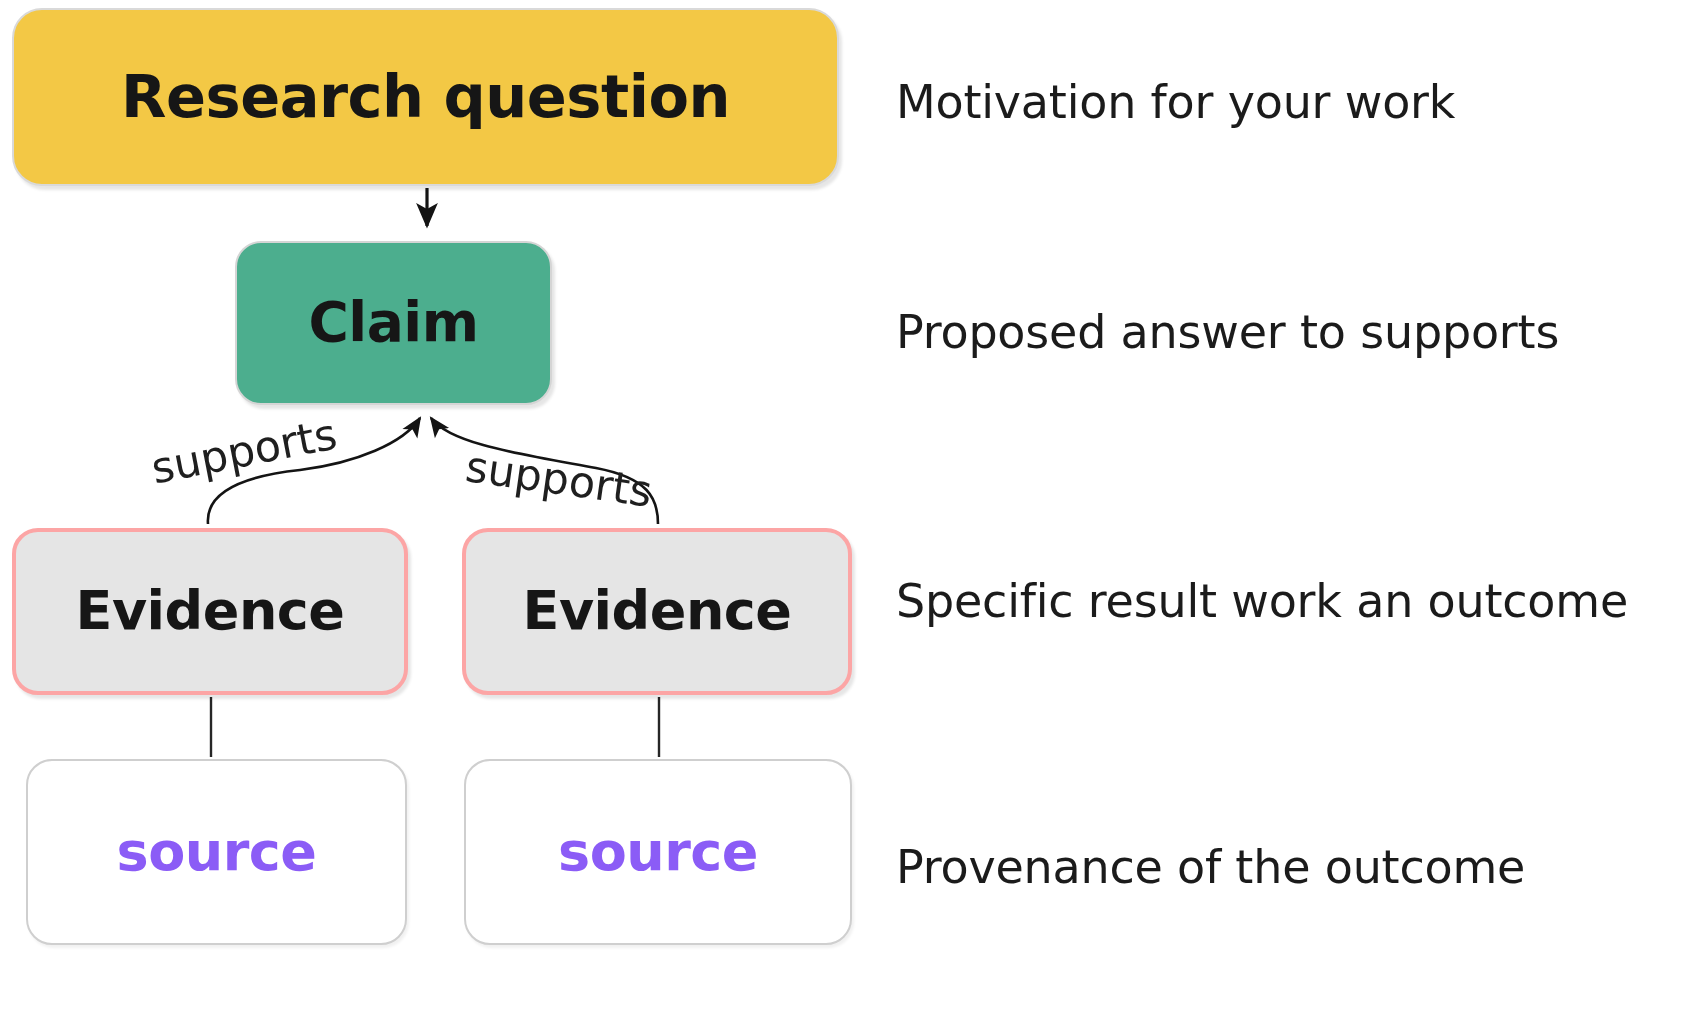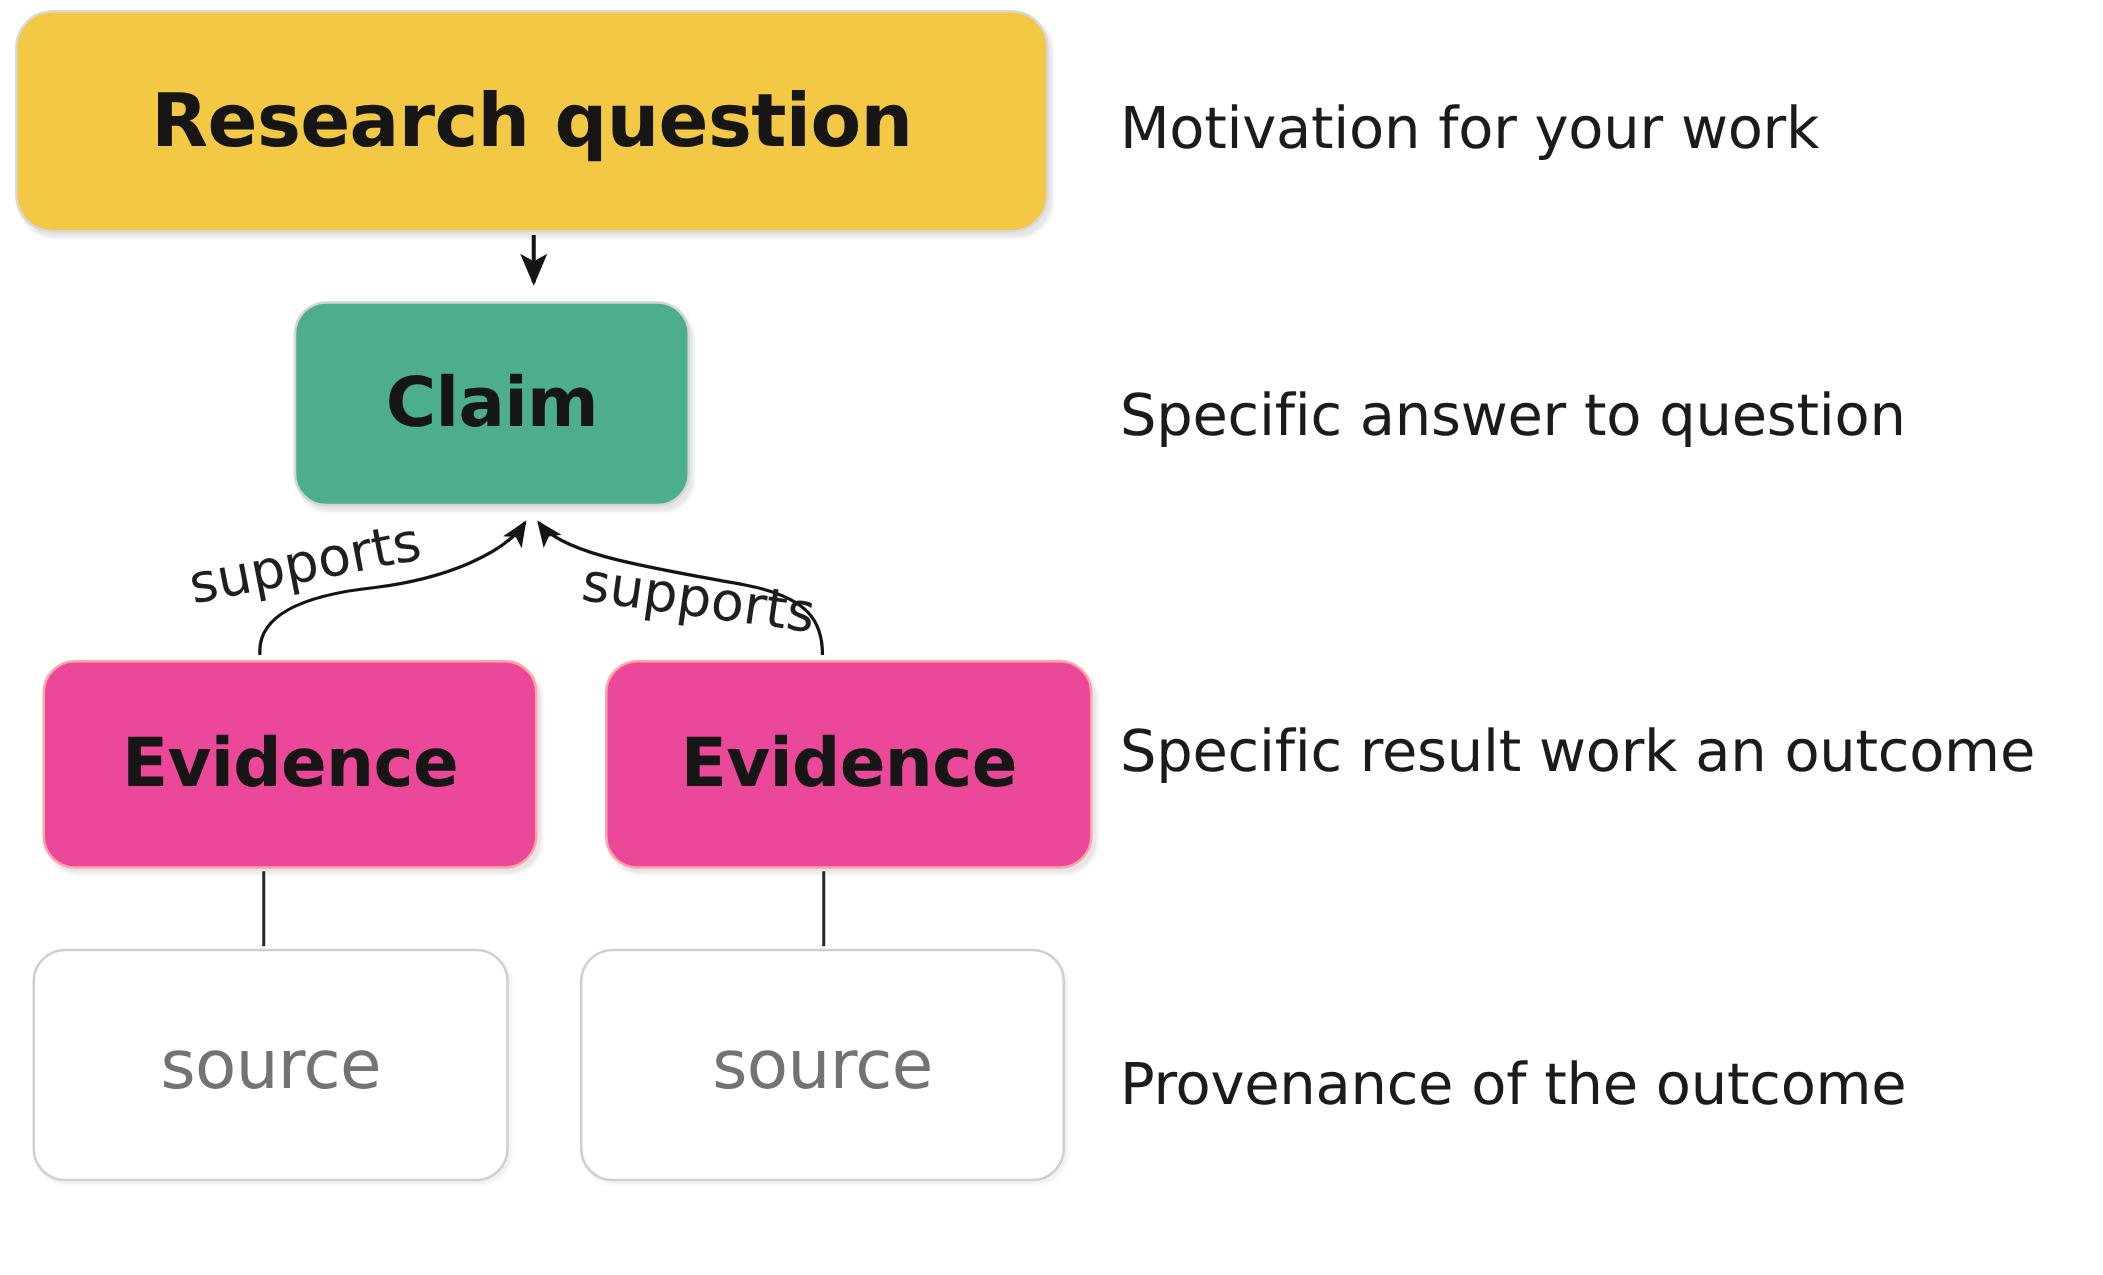--- a/index.html
+++ b/index.html
@@ -214,7 +214,7 @@
 
   <div class="annotation" id="annotation-0">Motivation for your work</div>
 
-  <div class="annotation" id="annotation-1">Specific answer to question</div>
+  <div class="annotation" id="annotation-1">Proposed answer to supports</div>
 
   <div class="annotation" id="annotation-2">Specific result work an outcome</div>
 

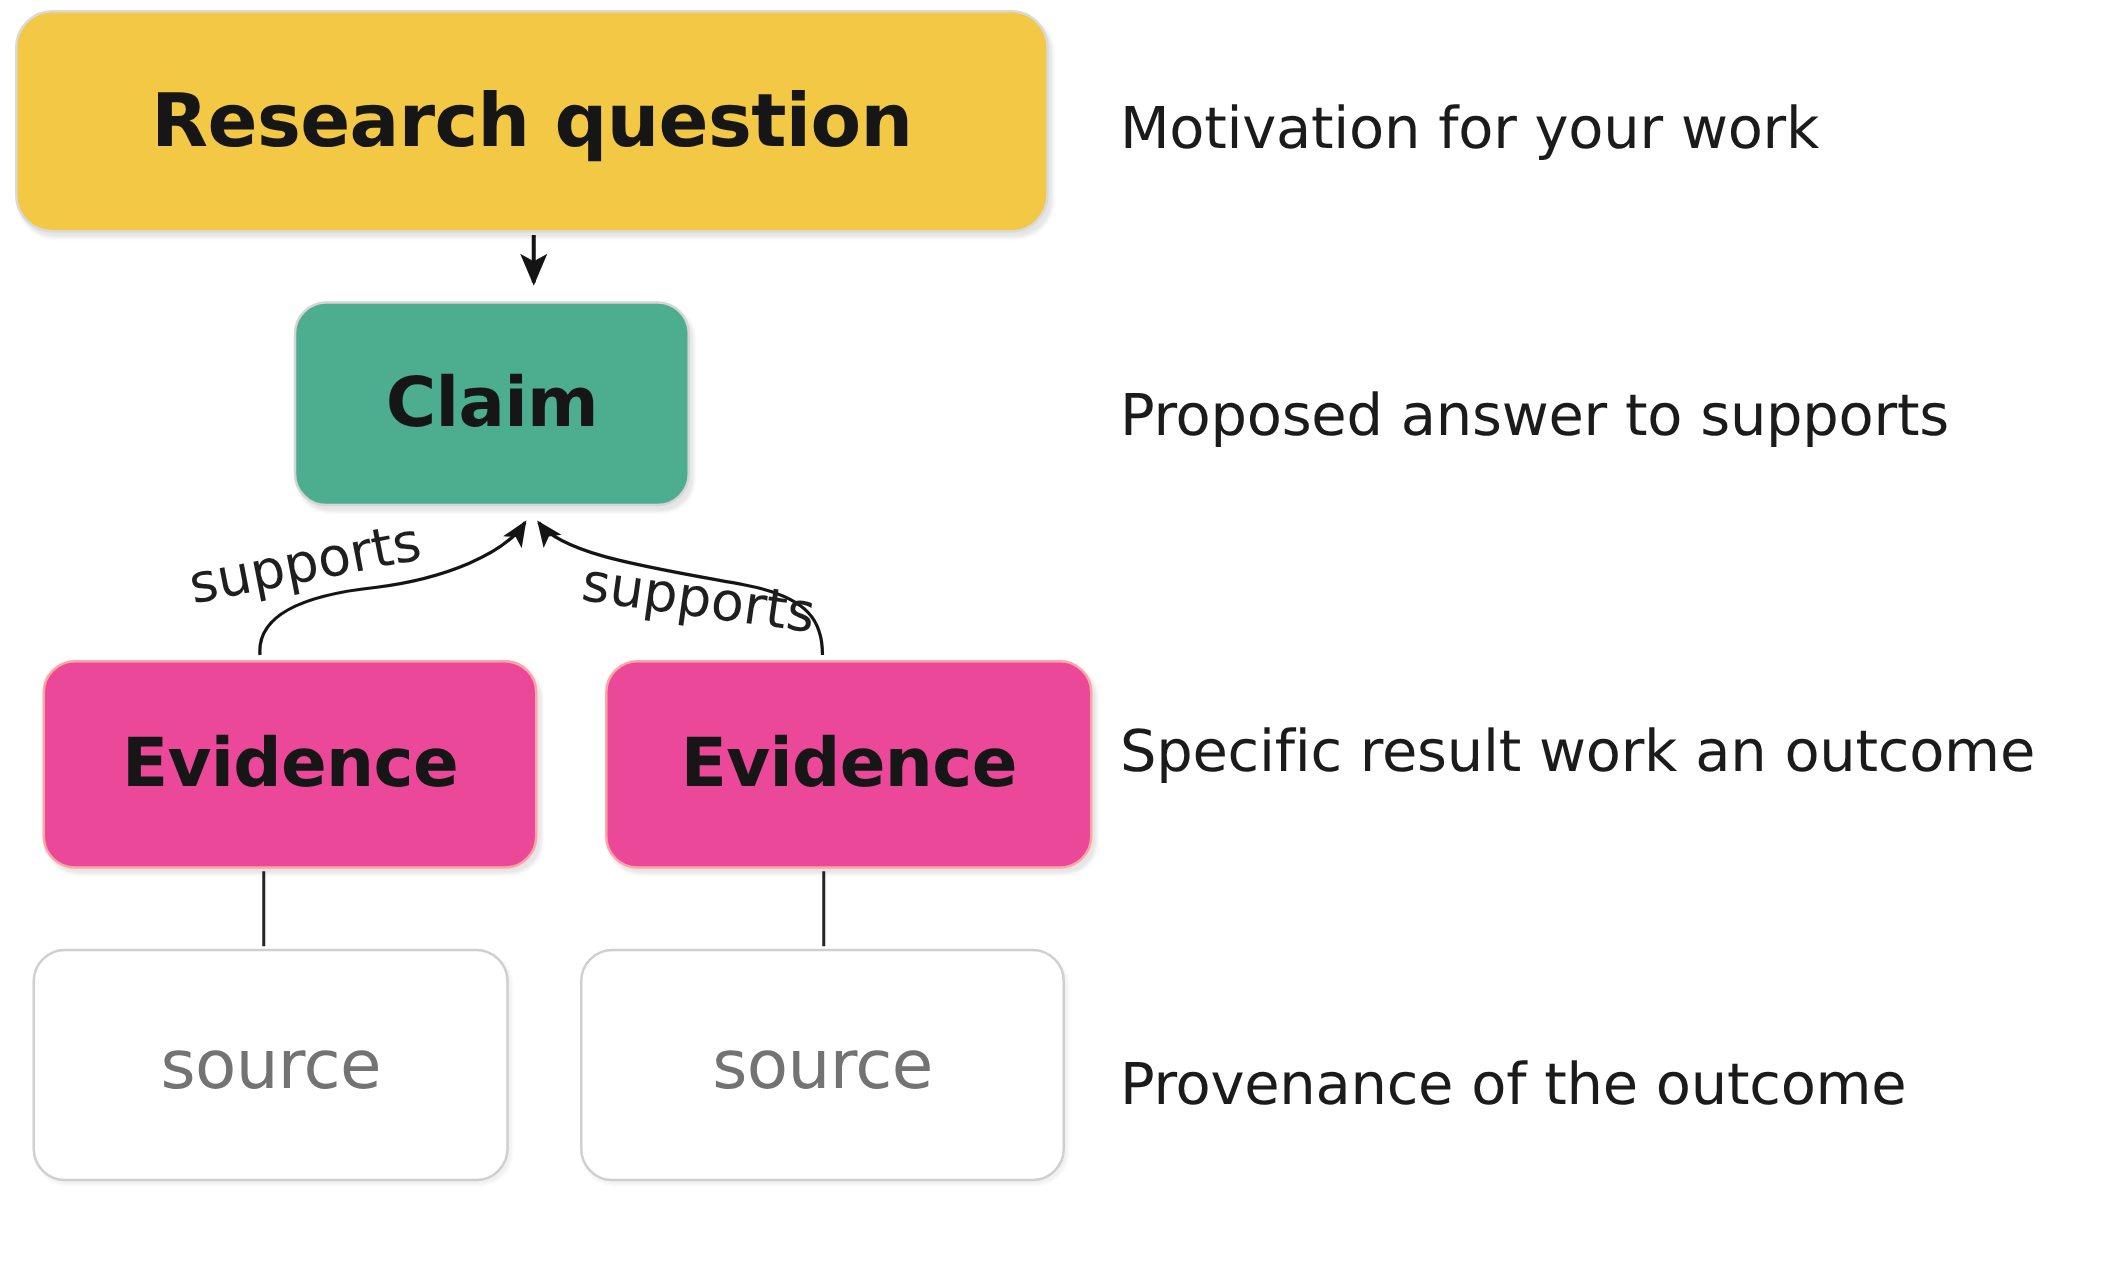--- a/index.html
+++ b/index.html
@@ -70,11 +70,10 @@
   .node-evidence {
     top: 528px;
     height: 167px;
-    background: #ec4899;
-    border: 2px solid #fca5a5;
+    background: #e5e5e5;
+    border: 4px solid #fca5a5;
     box-shadow: 3px 4px 3px rgba(0,0,0,0.10);
     border-radius: 26px;
-    margin-left: 22px;
   }
   #node-evidence-1 { left: 12px; width: 396px; }
   #node-evidence-2 { left: 462px; width: 390px; }

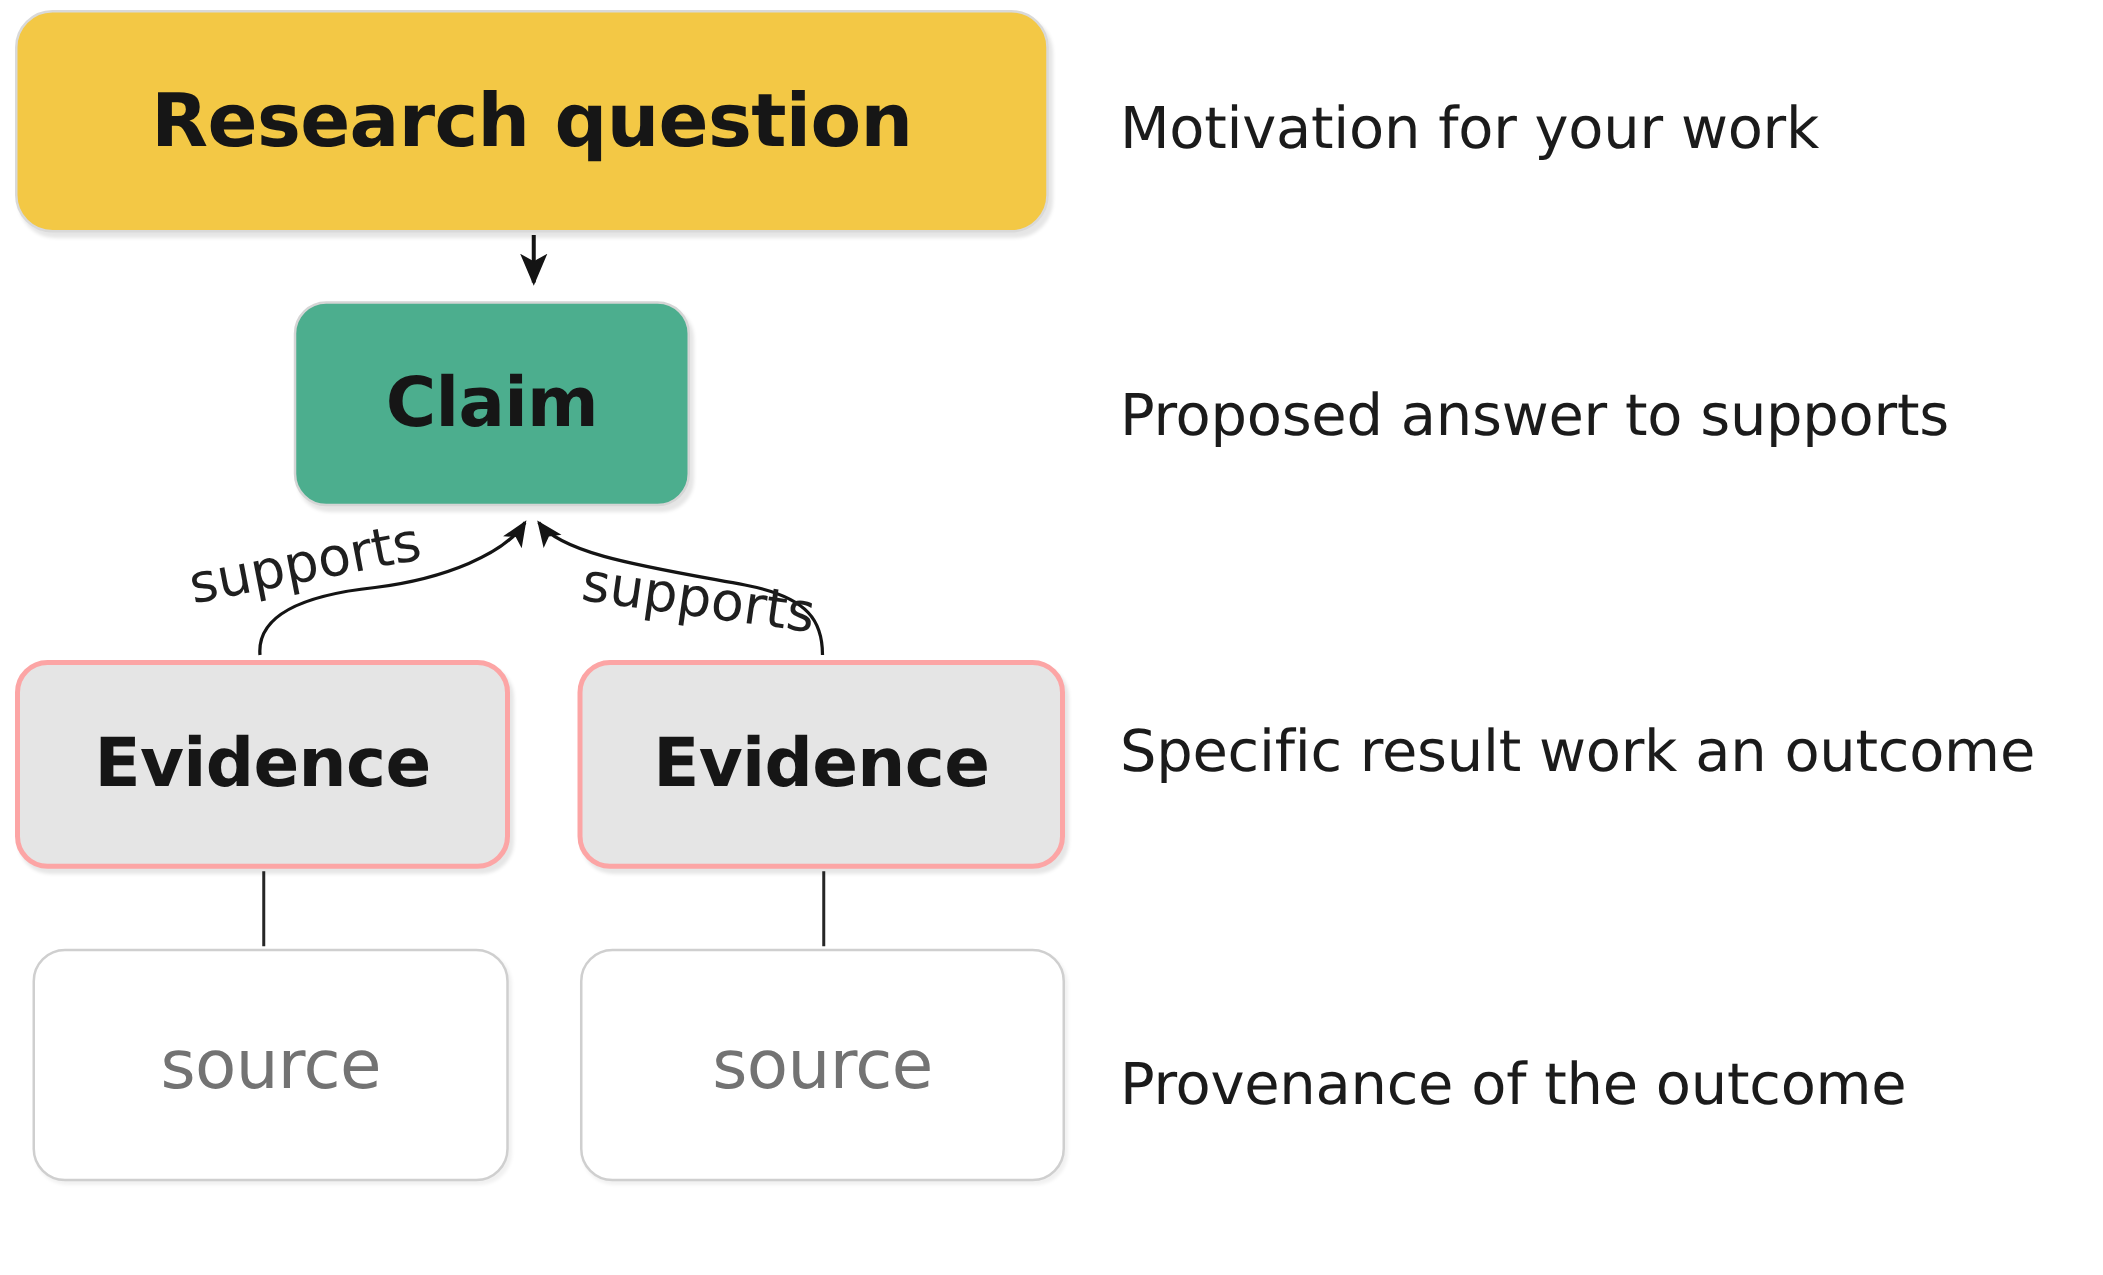--- a/index.html
+++ b/index.html
@@ -96,8 +96,8 @@
   #node-source-2 { left: 464px; width: 388px; }
   .node-source .node-label {
     font-size: 54px;
-    font-weight: 400;
-    color: #737373;
+    font-weight: 700;
+    color: #8b5cf6;
   }
 
   

